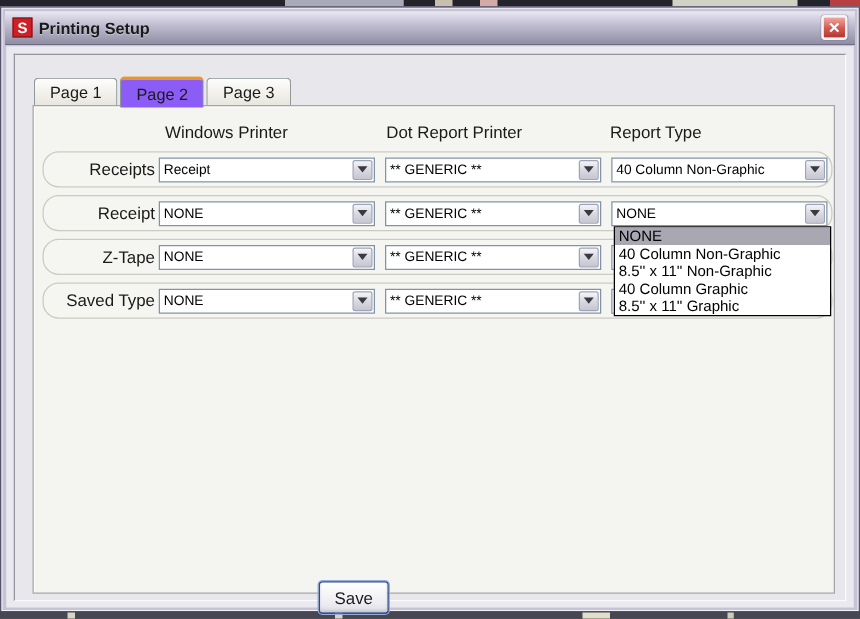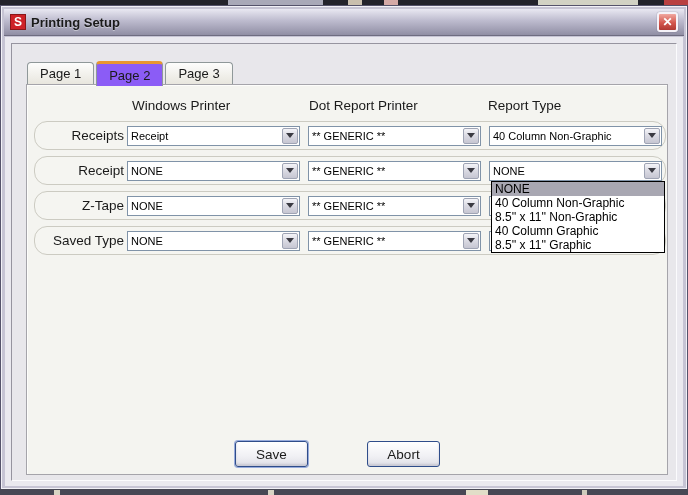--- a/index.html
+++ b/index.html
@@ -86,10 +86,10 @@
   .popup-item.selected { background:#A8A7B2; }
 
   
-  .xp-btn { position:absolute; top:356px; width:73px; height:26px; font-family:"Liberation Sans", sans-serif;
+  .xp-btn { position:absolute; top:380px; width:56px; height:26px; font-family:"Liberation Sans", sans-serif;
             font-size:13.5px; color:#1A1A1A; border:1px solid #2F4D8A; border-radius:3px;
             background:linear-gradient(180deg,#FFFFFF 0%,#F0F0F4 60%,#DFDFE6 100%);
-            box-shadow:inset 0 -2px 2px #C9C9D4; cursor:pointer; }
+            box-shadow:inset 0 -2px 2px #C9C9D4; cursor:pointer;margin-left:20px; }
   .xp-btn.save { left:208px; box-shadow:inset 0 -2px 2px #C9C9D4, 0 0 0 1px #97ABDC; }
   .xp-btn.abort { left:340px; }
 </style>

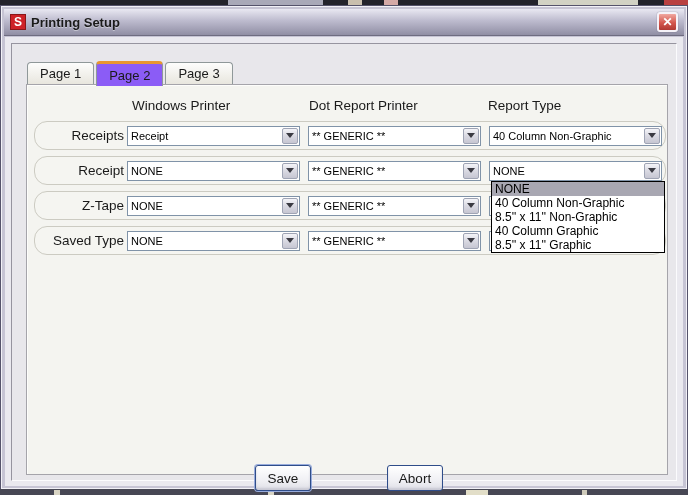--- a/index.html
+++ b/index.html
@@ -229,7 +229,6 @@
           </div>
 
           <button class="xp-btn save">Save</button>
-          <button class="xp-btn abort">Abort</button>
 
         </div>
       </div>

